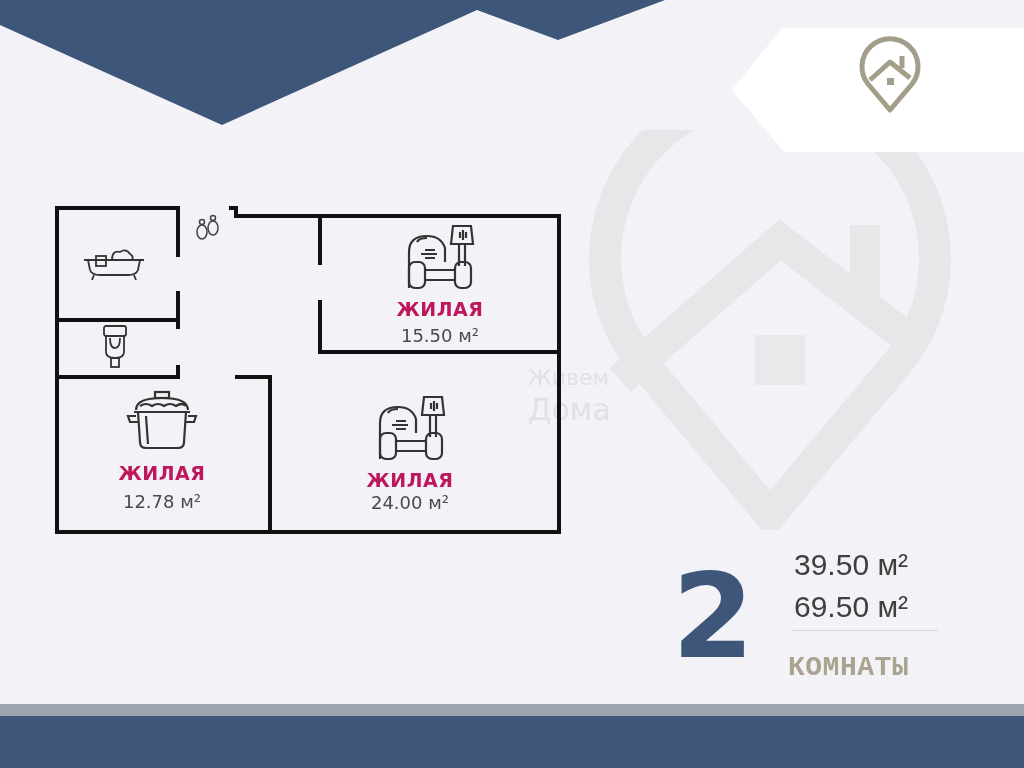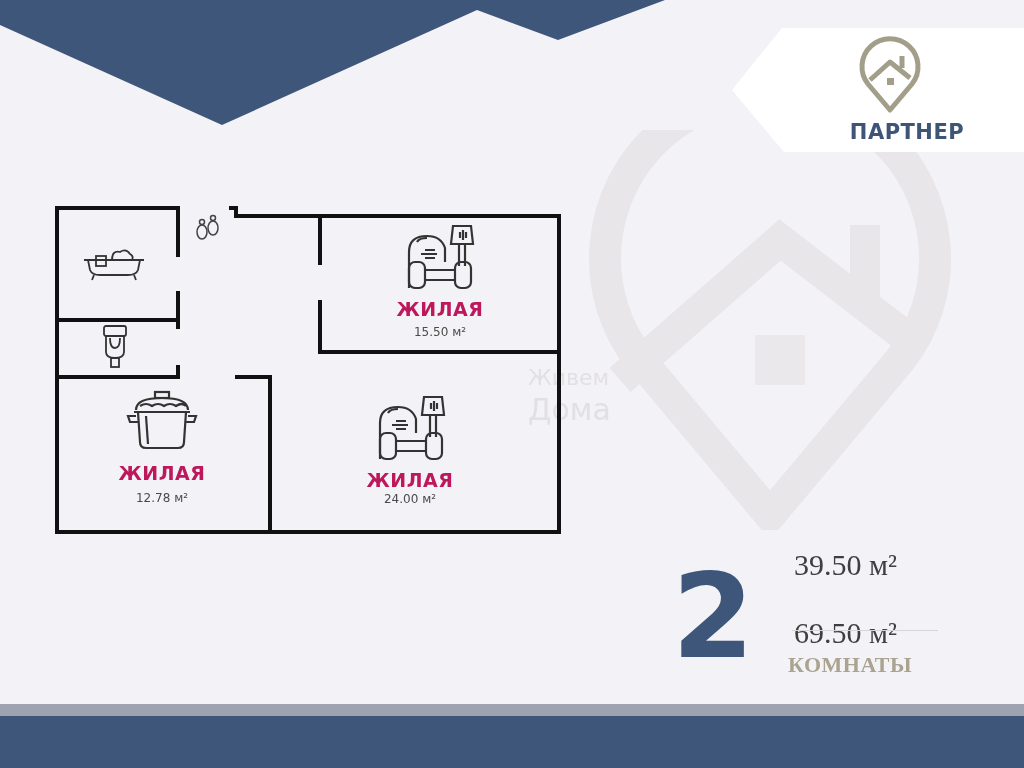--- a/index.html
+++ b/index.html
@@ -37,7 +37,6 @@
     </g>
     <rect x="29" y="44" width="7" height="7" fill="#a39e8a"></rect>
   </svg>
-  <div class="abs" style="left:60px;top:92px;width:230px;text-align:center;font-family:'DejaVu Sans',sans-serif;font-weight:bold;font-size:21px;color:#3e5578;letter-spacing:0.5px;">ПАРТНЕР</div>
 </div>
 
 <div class="abs" style="left:528px;top:362px;color:#e3e0e5;font-family:'DejaVu Sans',sans-serif;font-size:22px;line-height:32px;">

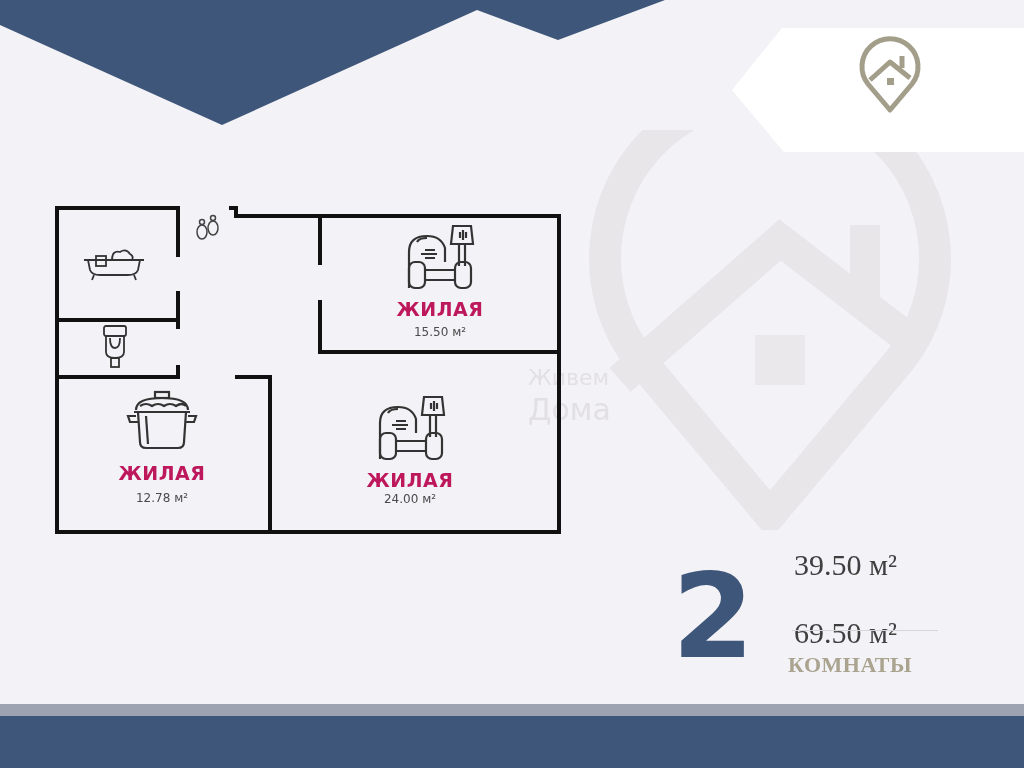--- a/index.html
+++ b/index.html
@@ -6,7 +6,7 @@
   body{width:1024px;height:768px;overflow:hidden;position:relative;background:#f3f2f6;font-family:"Liberation Sans",sans-serif;}
   .abs{position:absolute;}
   .label-room{position:absolute;font-family:"DejaVu Sans",sans-serif;font-weight:bold;color:#be185d;font-size:19px;text-align:center;letter-spacing:0.5px;}
-  .label-area{position:absolute;font-family:"DejaVu Sans",sans-serif;color:#4a4a4a;font-size:12px;text-align:center;}
+  .label-area{position:absolute;font-family:"DejaVu Sans",sans-serif;color:#4a4a4a;font-size:18px;text-align:center;}
   .stat{position:absolute;font-family:Liberation Serif, serif;color:#3f3f3f;font-size:30px;}
 </style>
 </head>

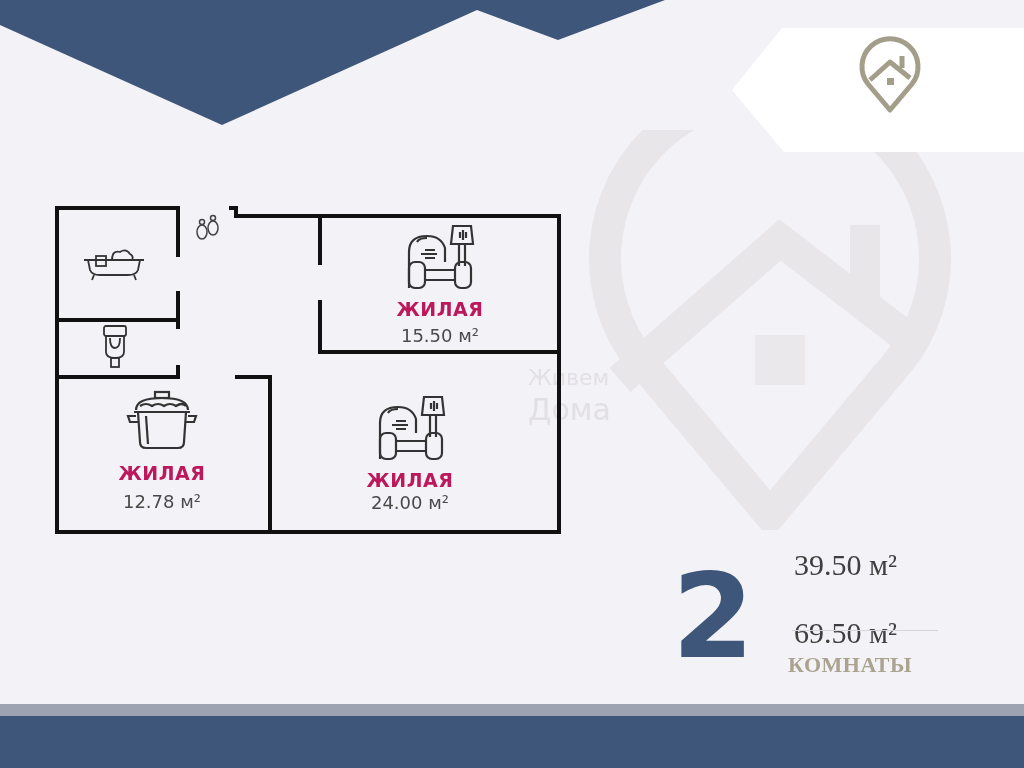--- a/index.html
+++ b/index.html
@@ -7,7 +7,7 @@
   .abs{position:absolute;}
   .label-room{position:absolute;font-family:"DejaVu Sans",sans-serif;font-weight:bold;color:#be185d;font-size:19px;text-align:center;letter-spacing:0.5px;}
   .label-area{position:absolute;font-family:"DejaVu Sans",sans-serif;color:#4a4a4a;font-size:18px;text-align:center;}
-  .stat{position:absolute;font-family:Liberation Serif, serif;color:#3f3f3f;font-size:30px;}
+  .stat{position:absolute;font-family:Liberation Sans, sans-serif;color:#3f3f3f;font-size:30px;}
 </style>
 </head>
 <body>

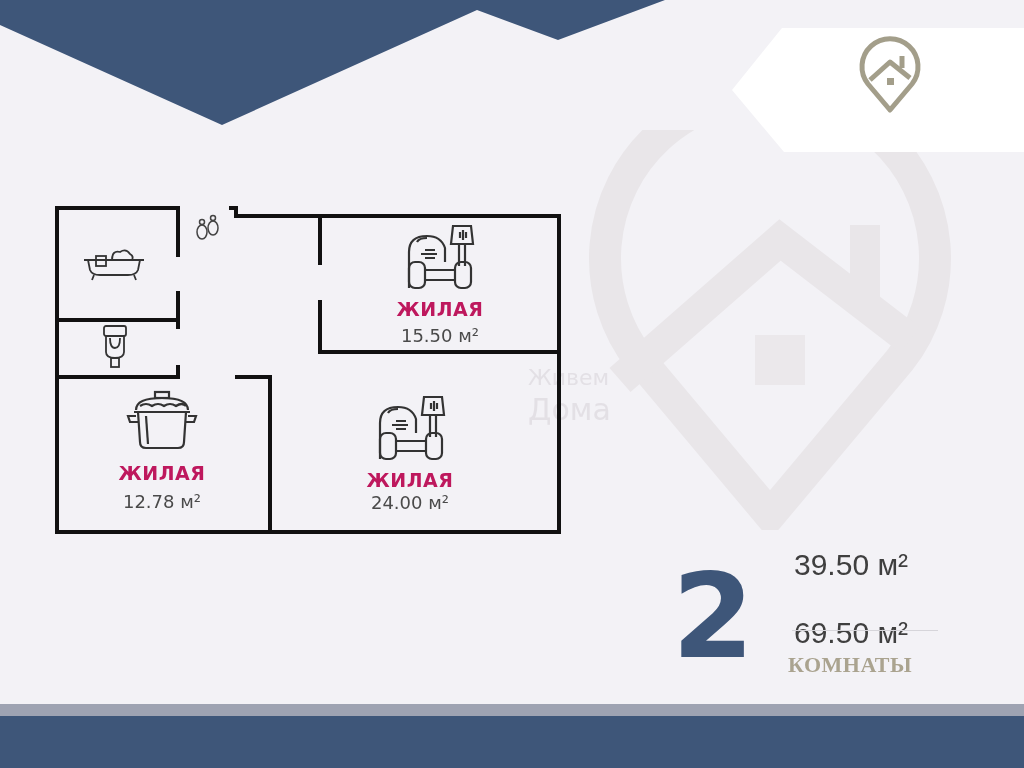--- a/index.html
+++ b/index.html
@@ -141,7 +141,7 @@
 
 <div class="abs" style="left:672px;top:546px;font-family:'DejaVu Sans',sans-serif;font-weight:bold;font-size:118px;line-height:140px;color:#3e5679;">2</div>
 <div class="stat" style="left:794px;top:548px;">39.50 м²</div>
-<div class="stat" style="left:794px;top:616px;">69.50 м²</div>
+<div class="stat" style="left:794px;top:590px;">69.50 м²</div>
 <div class="abs" style="left:792px;top:630px;width:146px;height:1px;background:#d6d5da;"></div>
 <div class="abs" style="left:788px;top:652px;font-family:Liberation Serif, serif;font-weight:bold;font-size:22px;color:#aaa38f;letter-spacing:0.5px;">КОМНАТЫ</div>
 

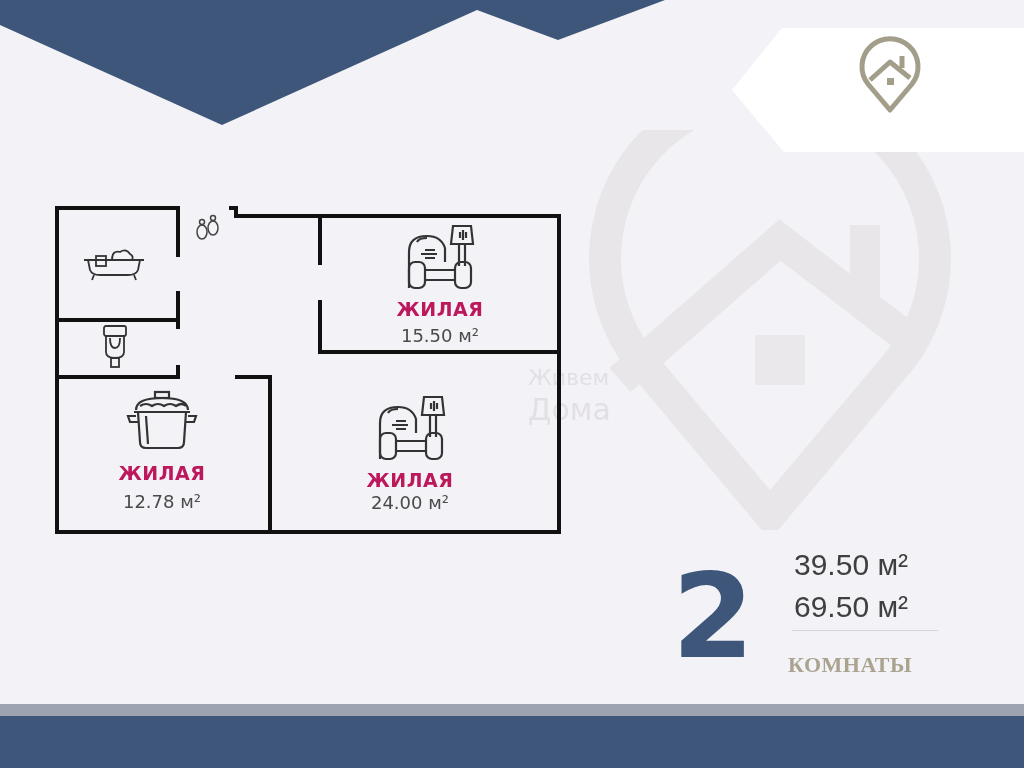--- a/index.html
+++ b/index.html
@@ -143,7 +143,7 @@
 <div class="stat" style="left:794px;top:548px;">39.50 м²</div>
 <div class="stat" style="left:794px;top:590px;">69.50 м²</div>
 <div class="abs" style="left:792px;top:630px;width:146px;height:1px;background:#d6d5da;"></div>
-<div class="abs" style="left:788px;top:652px;font-family:Liberation Serif, serif;font-weight:bold;font-size:22px;color:#aaa38f;letter-spacing:0.5px;">КОМНАТЫ</div>
+<div class="abs" style="left:788px;top:652px;font-family:Liberation Mono, monospace;font-weight:bold;font-size:28px;color:#aaa38f;letter-spacing:0.5px;">КОМНАТЫ</div>
 
 <div class="abs" style="left:0;top:704px;width:1024px;height:12px;background:#9ea3b2;"></div>
 <div class="abs" style="left:0;top:716px;width:1024px;height:52px;background:#3e5679;"></div>

